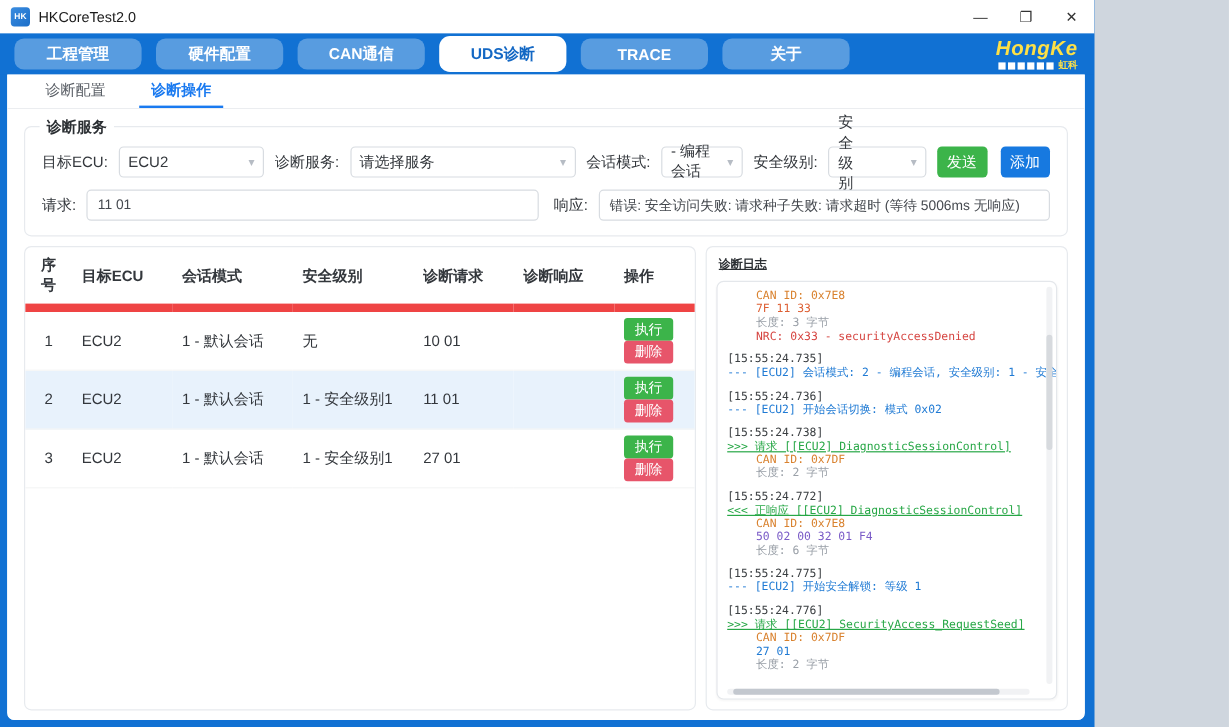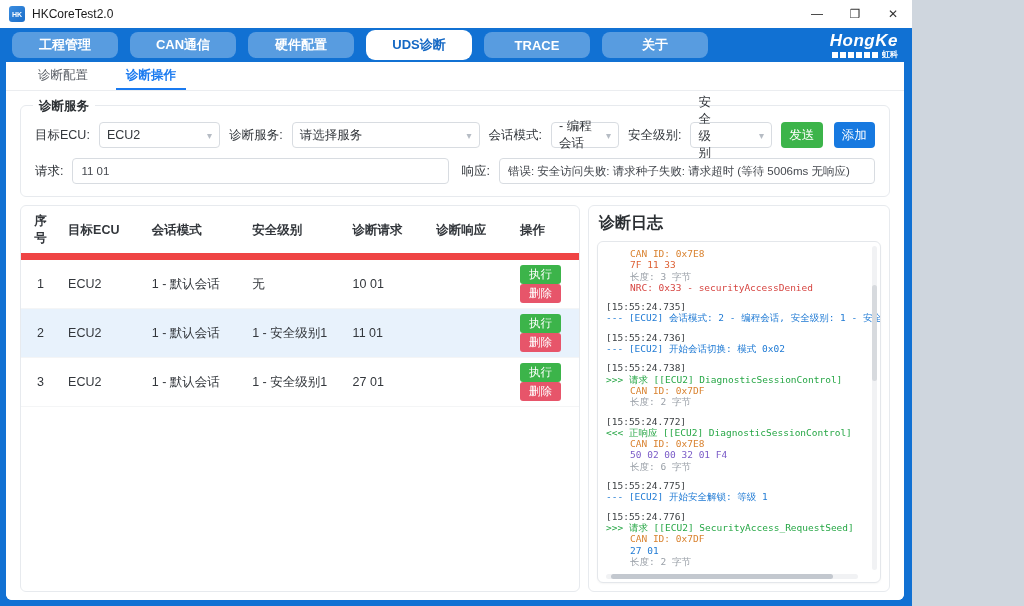--- a/index.html
+++ b/index.html
@@ -115,8 +115,8 @@
   <div class="navbar">
     <div style="display:flex;gap:12px;align-items:center;">
         <div class="nav-tab">工程管理</div>
+        <div class="nav-tab">硬件配置</div>
         <div class="nav-tab">CAN通信</div>
-        <div class="nav-tab">硬件配置</div>
         <div class="nav-tab active">UDS诊断</div>
         <div class="nav-tab">TRACE</div>
         <div class="nav-tab">关于</div>

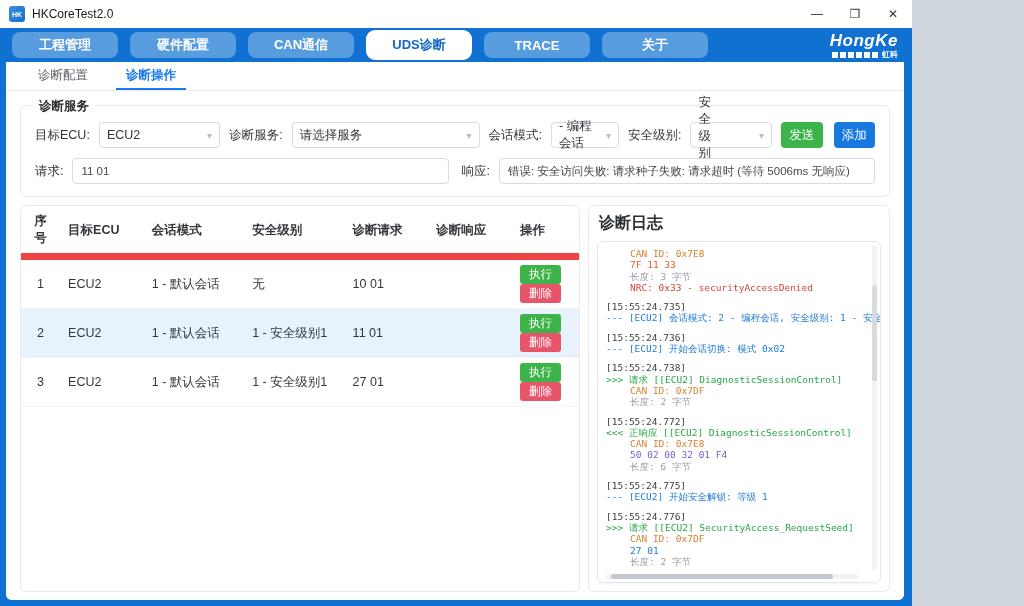--- a/index.html
+++ b/index.html
@@ -26,7 +26,7 @@
   .nav-tab { width:106px; height:26px; border-radius:8px; background:rgba(255,255,255,0.30);
     color:#fff; font-size:13px; font-weight:600; display:flex; align-items:center; justify-content:center; }
   .nav-tab.active { background:#fff; color:#1468c4; height:30px; border-radius:9px; }
-  .logo { margin-left:auto; color:#ffffff; text-align:right; line-height:1; padding-right:2px; }
+  .logo { margin-left:auto; color:#fde047; text-align:right; line-height:1; padding-right:2px; }
   .logo-text { font-size:17px; font-weight:bold; font-style:italic; letter-spacing:0.5px; }
   .logo-row { display:flex; align-items:center; gap:2px; margin-top:2px; justify-content:flex-end; }
   .logo-sq { width:6px; height:6px; background:#fff; display:inline-block; }

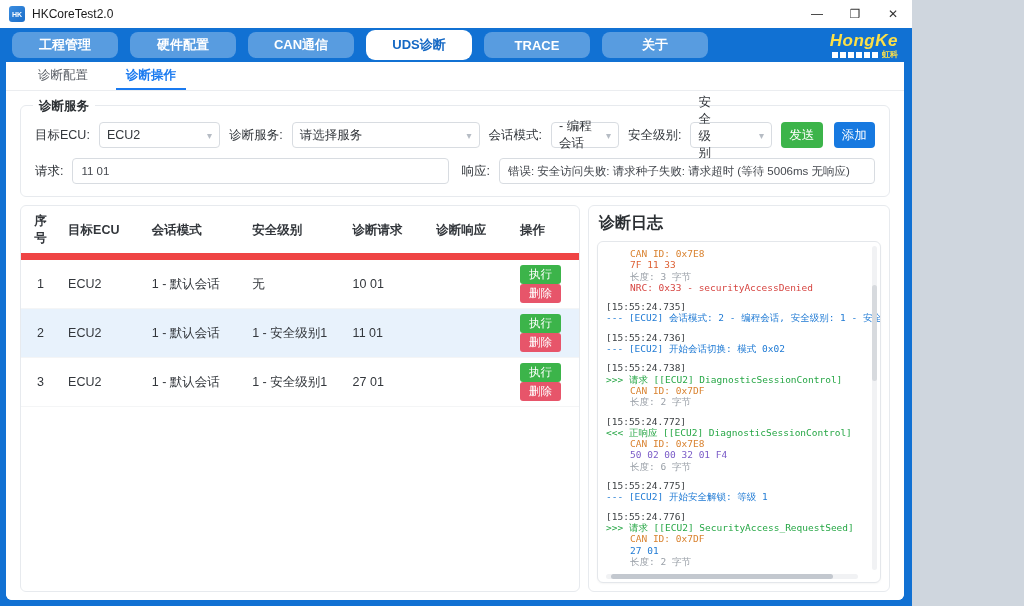--- a/index.html
+++ b/index.html
@@ -76,7 +76,7 @@
   
   .log-panel { width:302px; border:1px solid #e7eaee; border-radius:6px; background:#fff;
     padding:6px 8px 8px; display:flex; flex-direction:column; min-height:0; }
-  .log-title { font-size:16px; font-weight:bold; color:#2b2f33; margin:1px 0 7px 2px; }
+  .log-title { font-size:10px; font-weight:bold; color:#2b2f33; margin:1px 0 7px 2px;text-decoration:underline; }
   .log-box { flex:1; border:1px solid #e4e7eb; border-radius:6px; background:#fff; position:relative;
     overflow:hidden; padding:6px 16px 10px 8px; box-shadow:0 1px 2px rgba(0,0,0,0.04);
     font-family:"DejaVu Sans Mono",monospace; font-size:9.5px; line-height:11.3px; white-space:nowrap; }

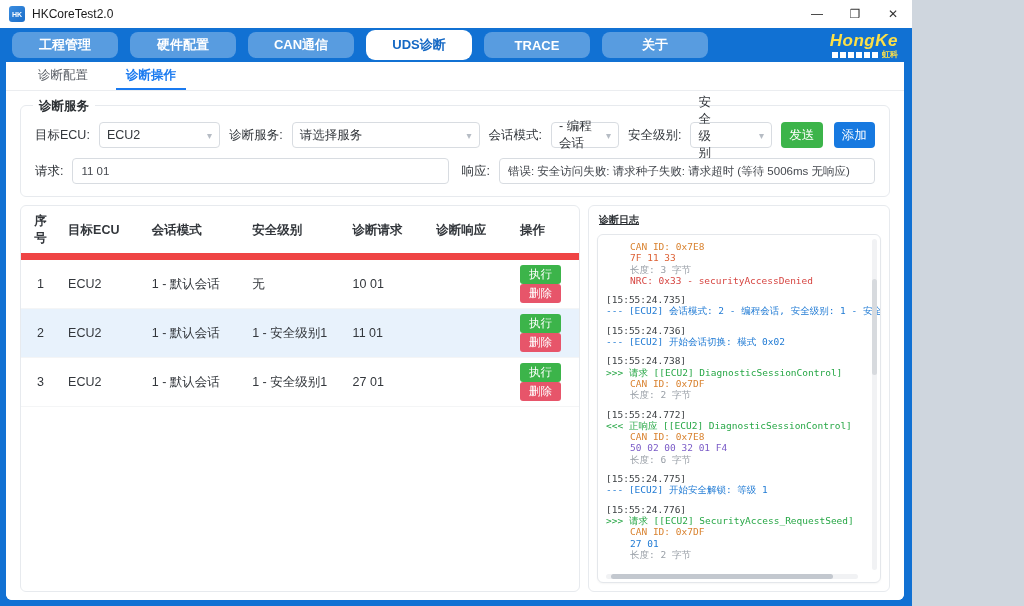--- a/index.html
+++ b/index.html
@@ -87,7 +87,7 @@
   .c-red       { color:var(--log-red,#d64541); }
   .c-gray      { color:var(--log-gray,#9aa0a8); }
   .c-blue      { color:var(--log-blue,#1f7ad4); }
-  .c-green     { color:var(--log-green,#27a746); }
+  .c-green     { color:var(--log-green,#27a746);text-decoration:underline; }
   .c-purple    { color:var(--log-purple,#7a5bc7); }
   .c-dark      { color:var(--log-dark,#3c4043); }
   .vscroll-track { position:absolute; top:4px; bottom:12px; right:3px; width:5px;

